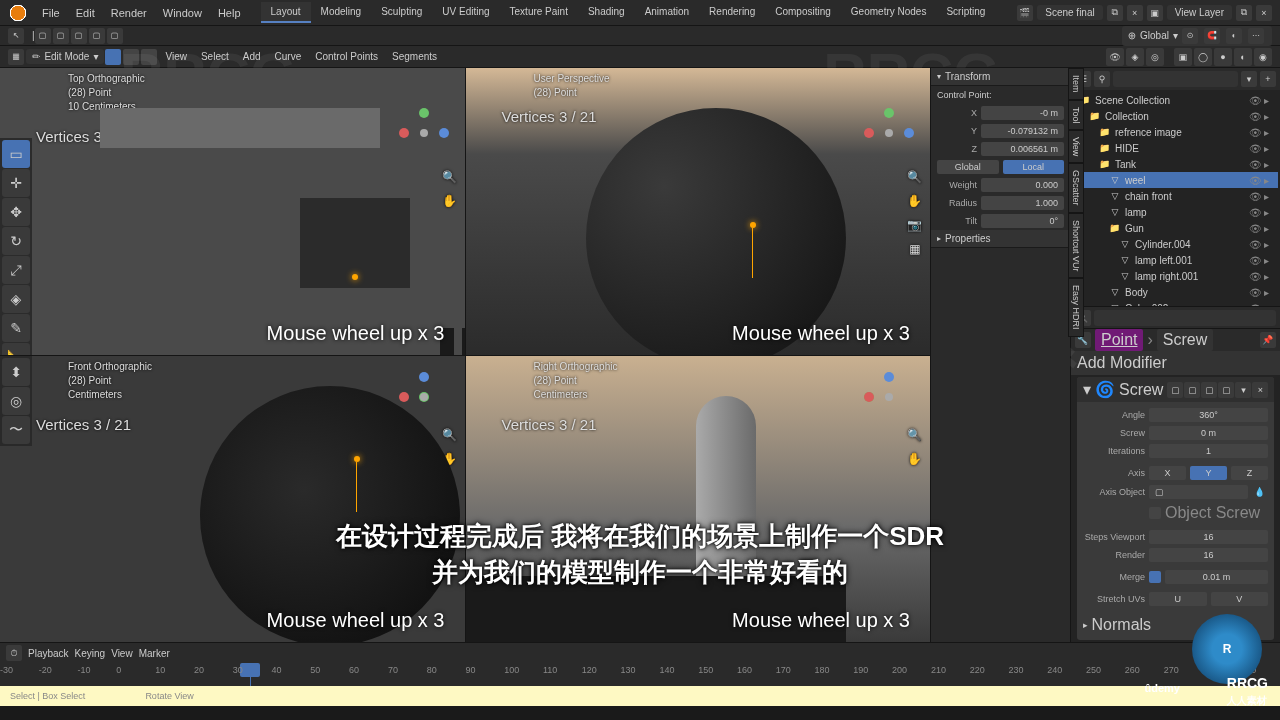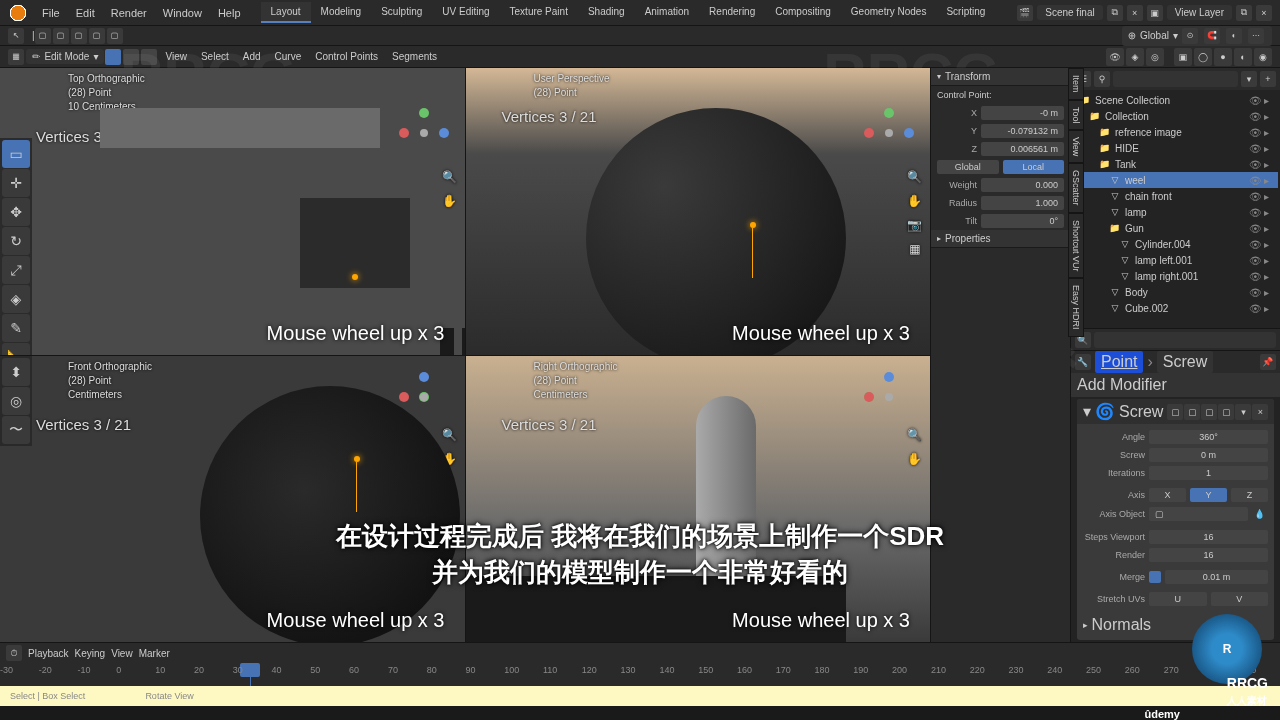--- a/index.html
+++ b/index.html
@@ -487,7 +487,7 @@
     <div class="properties">
       <div class="prop-tabs-header">
         <span class="icon-btn">🔧</span>
-        <span style="padding:2px 6px;background:#1d4ed8;border-radius:2px;text-decoration:underline;">Point</span>
+        <span style="padding:2px 6px;background:#701a75;border-radius:2px;text-decoration:underline;">Point</span>
         <span style="color:#888;">›</span>
         <span style="padding:2px 6px;background:#333;border-radius:2px;">Screw</span>
         <span style="margin-left:auto;" class="icon-btn">📌</span>

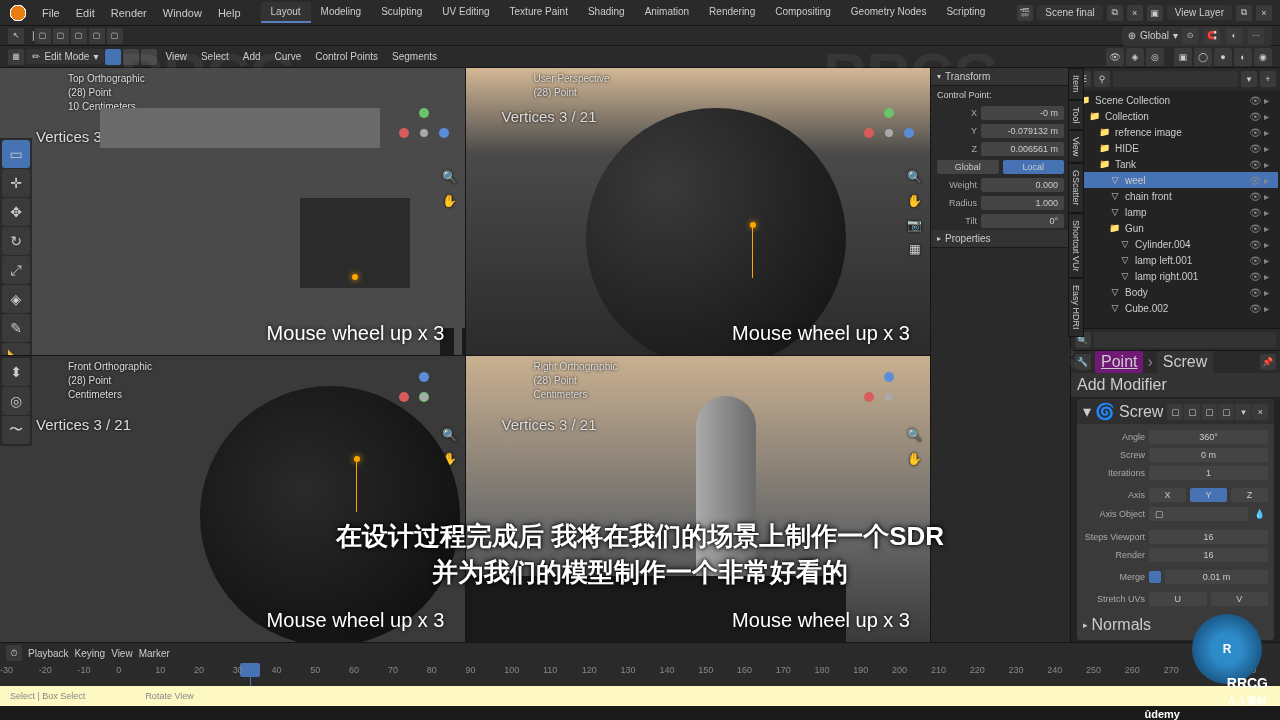--- a/index.html
+++ b/index.html
@@ -532,6 +532,11 @@
               <span class="mod-label">Axis Object</span>
               <span class="mod-input" style="text-align:left;">▢</span>
               <span class="icon-btn">💧</span>
+            </div>
+          <div class="mod-row">
+              <span class="mod-label"></span>
+              <span class="checkbox"></span>
+              <span style="flex:1;color:#888;">Object Screw</span>
             </div>
           <div style="height:4px;"></div>
           <div class="mod-row">

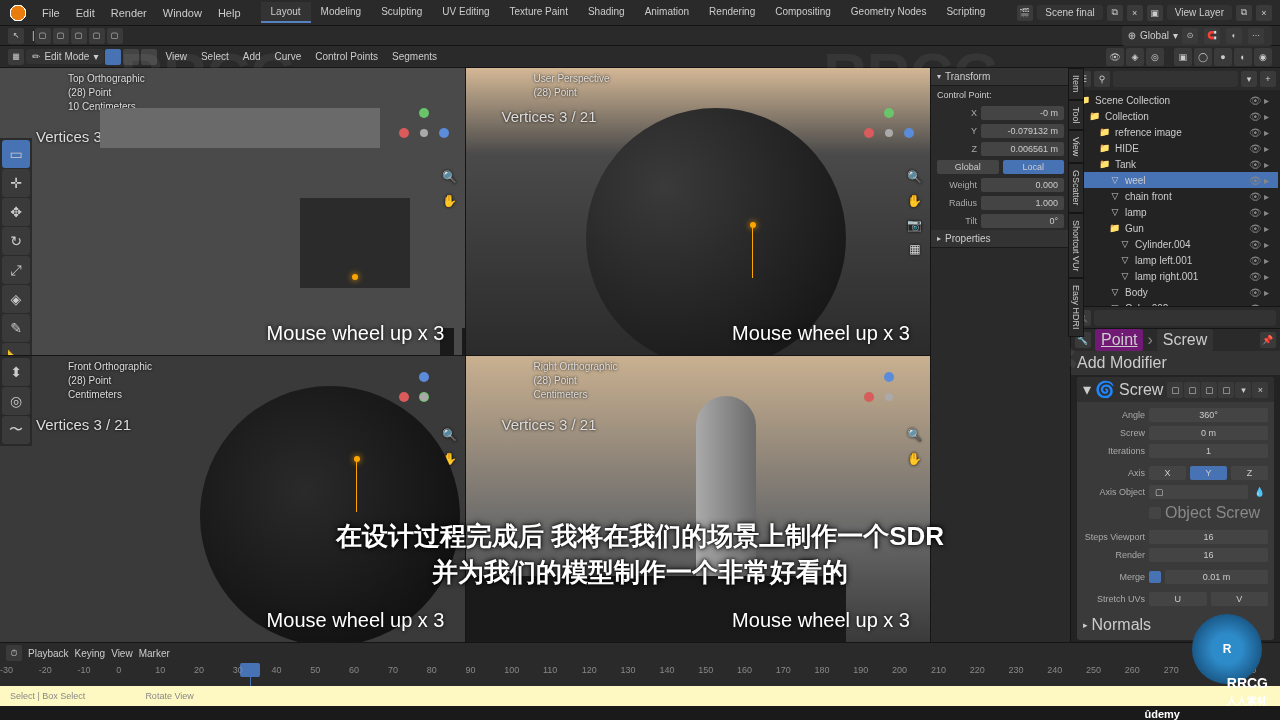--- a/index.html
+++ b/index.html
@@ -111,7 +111,7 @@
 .watermark { position: absolute; color: rgba(200,200,200,0.08); font-size: 60px; font-weight: bold; pointer-events: none; }
 .rrcg-logo { position: absolute; right: 18px; bottom: 36px; width: 70px; height: 70px; background: radial-gradient(circle, #2e8bc9 30%, #1a5a8a 70%); border-radius: 50%; display: flex; align-items: center; justify-content: center; font-size: 12px; color: #fff; font-weight: bold; }
 .rrcg-text { position: absolute; right: 12px; bottom: 12px; font-size: 14px; color: #fff; font-weight: bold; }
-.udemy-logo { position: absolute; right: 100px; bottom: 0; font-size: 11px; color: #fff; font-weight: bold; }
+.udemy-logo { position: absolute; right: 100px; bottom: 26px; font-size: 11px; color: #fff; font-weight: bold; }
 </style>
 </head>
 <body>

